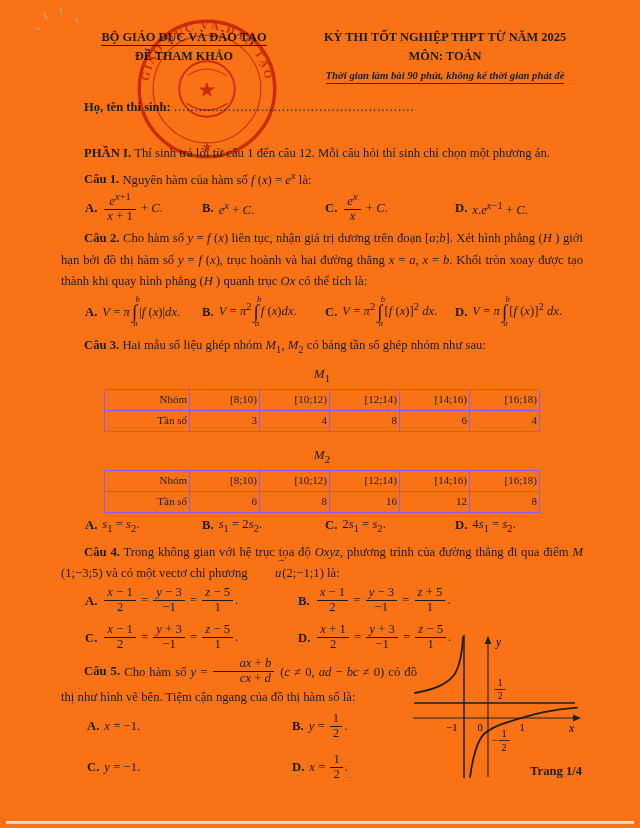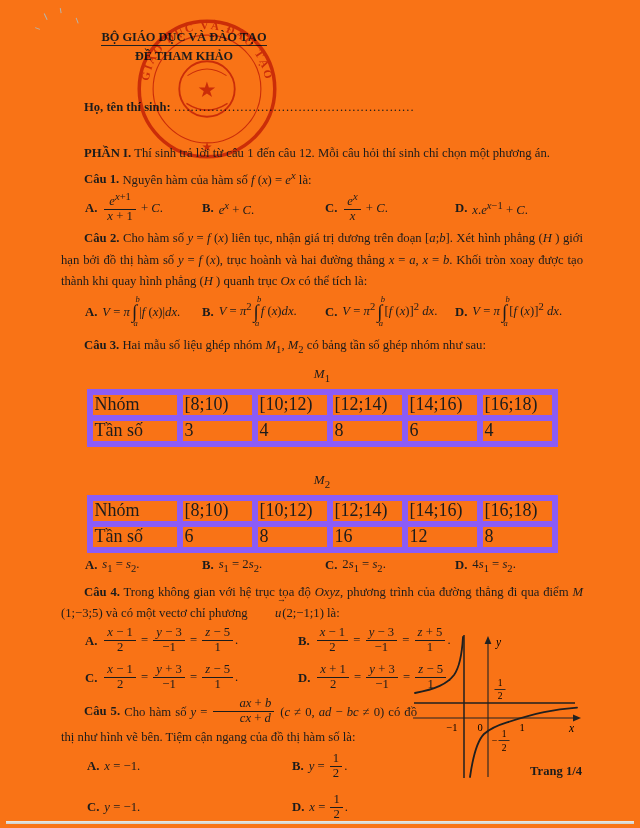--- a/index.html
+++ b/index.html
@@ -89,6 +89,11 @@
     <div class="examtype">ĐỀ THAM KHẢO</div>
   </div>
 
+  <div class="h-right">
+    <div class="examtitle">KỲ THI TỐT NGHIỆP THPT TỪ NĂM 2025</div>
+    <div class="subject">MÔN: TOÁN</div>
+    <div class="duration"><span>Thời gian làm bài 90 phút, không kể thời gian phát đề</span></div>
+  </div>
 
   <div class="candidate">
     <div><b>Họ, tên thí sinh:</b> <span class="dots">..........................................................</span></div>

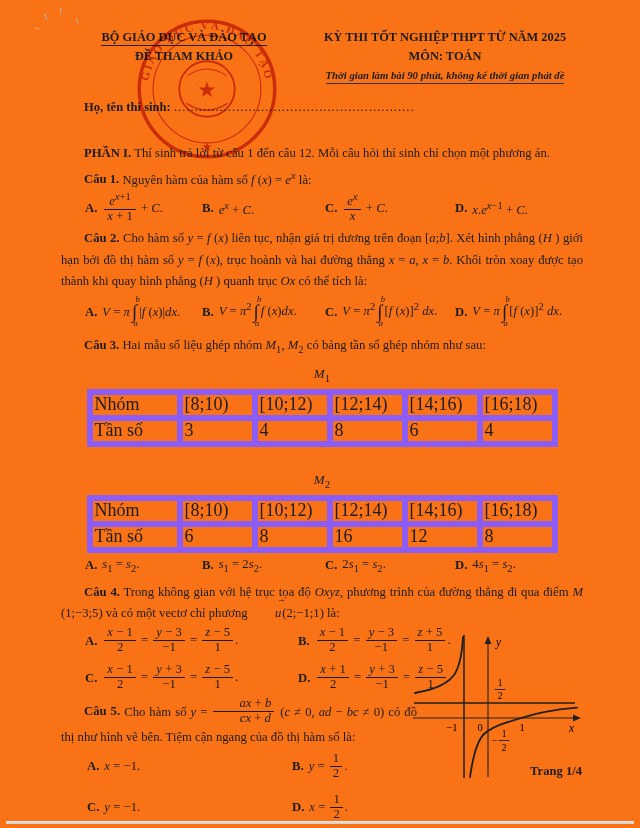--- a/index.html
+++ b/index.html
@@ -56,7 +56,7 @@
   .tblrow{display:flex;align-items:center;margin-top:3px;flex-direction:column;}
   .tbllabel{width:84px;text-align:center;font-size:13px;}
   table.freq{border-collapse:collapse;}
-  .freq td{border:6px solid #8b5cf6;text-align:left;font-size:18px;line-height:17px;
+  .freq td{border:1px solid #8b5cf6;text-align:right;font-size:11px;line-height:17px;
            padding:1px 2px;height:18px;}
   .freq td.c0{width:80px;}
   .freq td.cn{width:65px;}

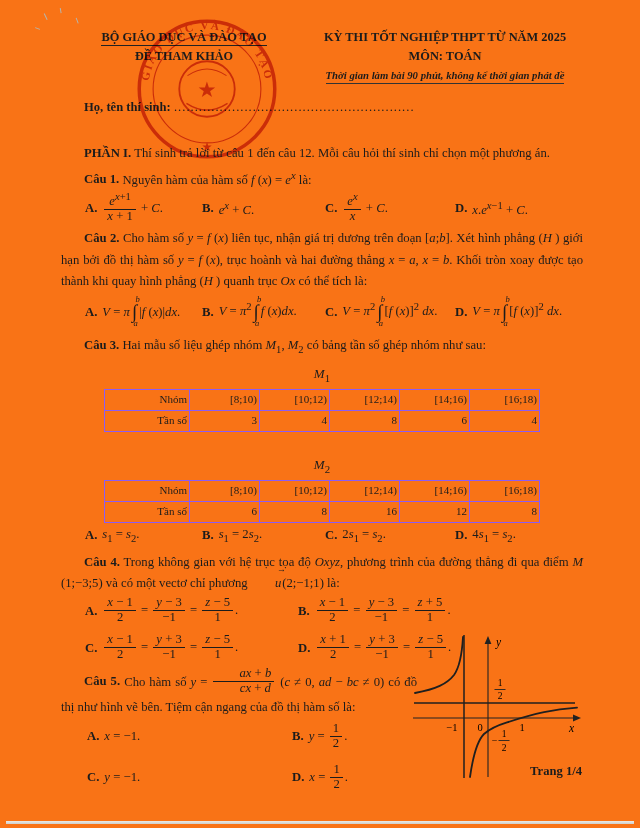--- a/index.html
+++ b/index.html
@@ -60,7 +60,7 @@
            padding:1px 2px;height:18px;}
   .freq td.c0{width:80px;}
   .freq td.cn{width:65px;}
-  .tblgap{margin-top:22px;font-family:Liberation Serif, serif;}
+  .tblgap{margin-top:12px;font-family:Liberation Serif, serif;}
   .smallgap{margin-top:2px;}
   
   .q5wrap{position:relative;margin-top:2px;}

